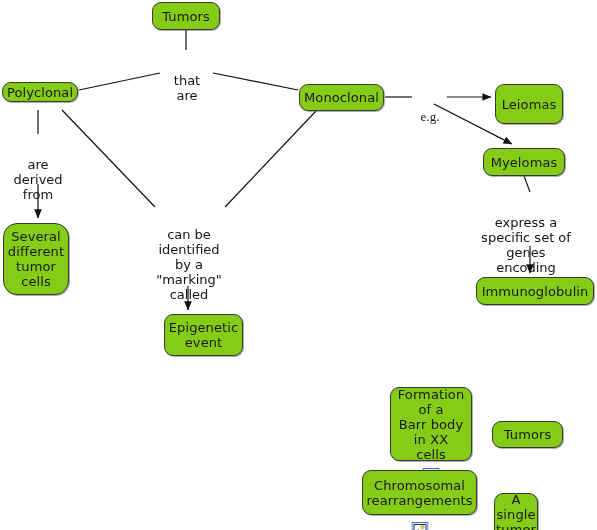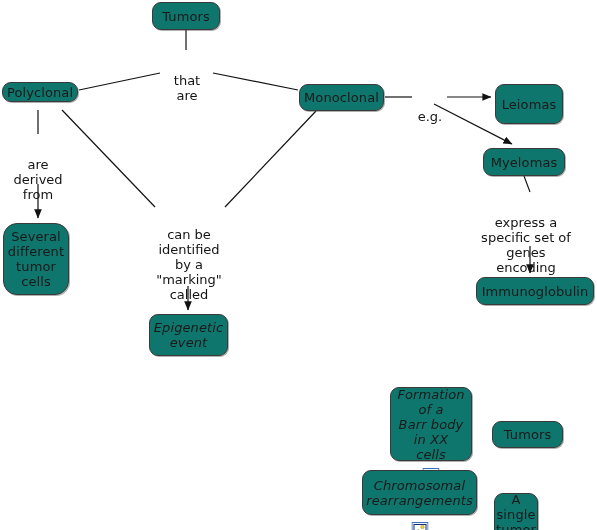--- a/index.html
+++ b/index.html
@@ -32,7 +32,7 @@
   .node {
     position: absolute;
     box-sizing: border-box;
-    background: #0f766e;
+    background: #84cc16;
     border: 1px solid #3a3a3a;
     border-radius: 9px;
     display: flex;

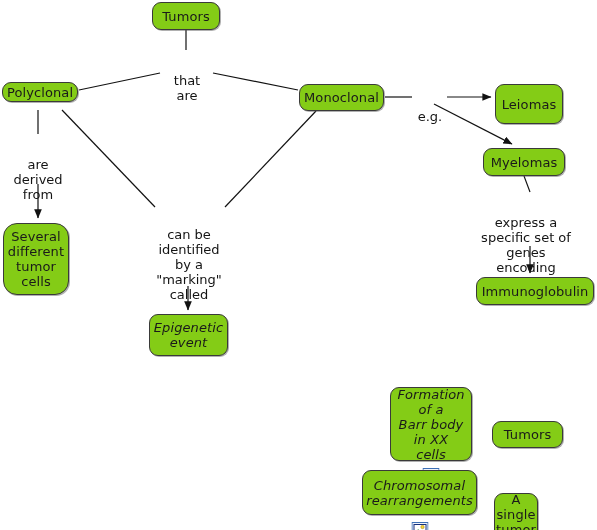--- a/index.html
+++ b/index.html
@@ -176,7 +176,7 @@
 "marking"
 called</div>
 
-  <div class="link-label" style="left:414px;top:88px;width:32px;">e.g.</div>
+  <div class="link-label" style="left:414px;top:88px;width:32px;font-family:Liberation Serif, serif;">e.g.</div>
 
   <div class="link-label" style="left:478px;top:194px;width:96px;">express a
 specific set of

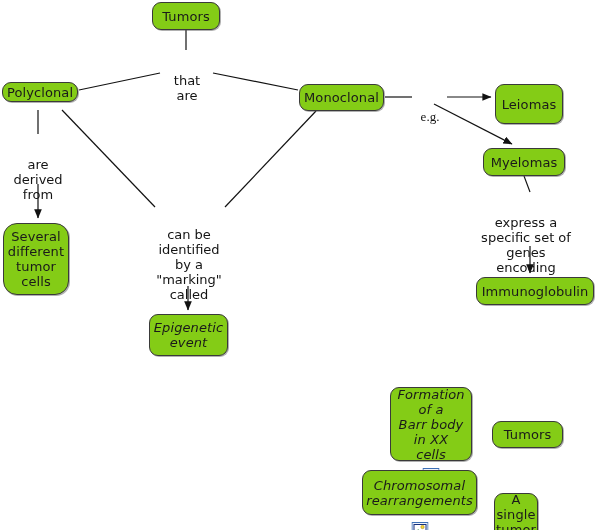--- a/index.html
+++ b/index.html
@@ -126,7 +126,7 @@
 tumor
 cells</div>
 
-  <div class="node" style="left:149px;top:314px;width:79px;height:42px;font-style:italic;">Epigenetic
+  <div class="node" style="left:164px;top:314px;width:79px;height:42px;">Epigenetic
 event</div>
 
   <div class="node node-with-icon" style="left:390px;top:387px;width:82px;height:74px;">

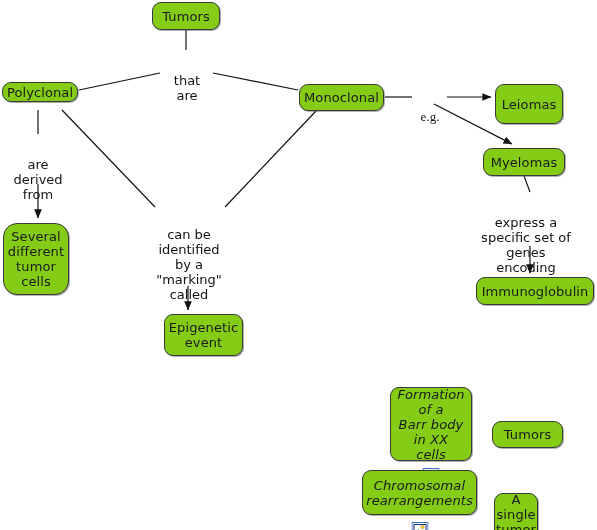--- a/index.html
+++ b/index.html
@@ -59,7 +59,6 @@
   }
   .node-with-icon {
     flex-direction: column;
-    font-style: italic;
   }
   .res-icon {
     position: absolute;

